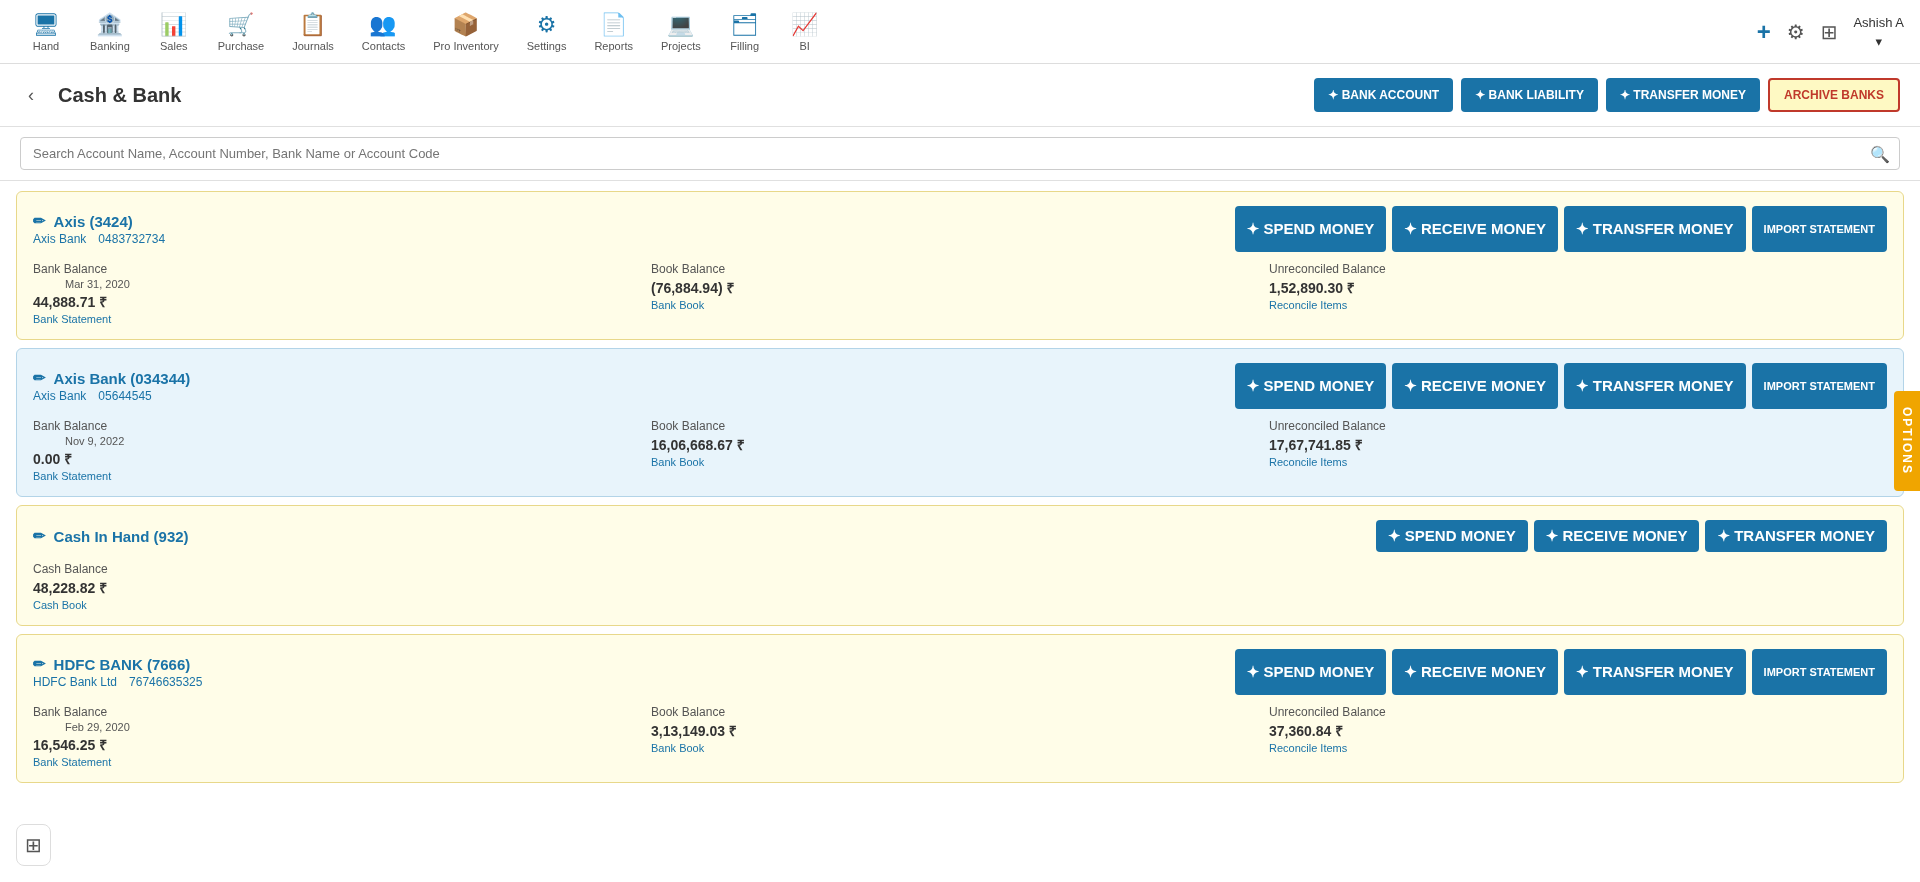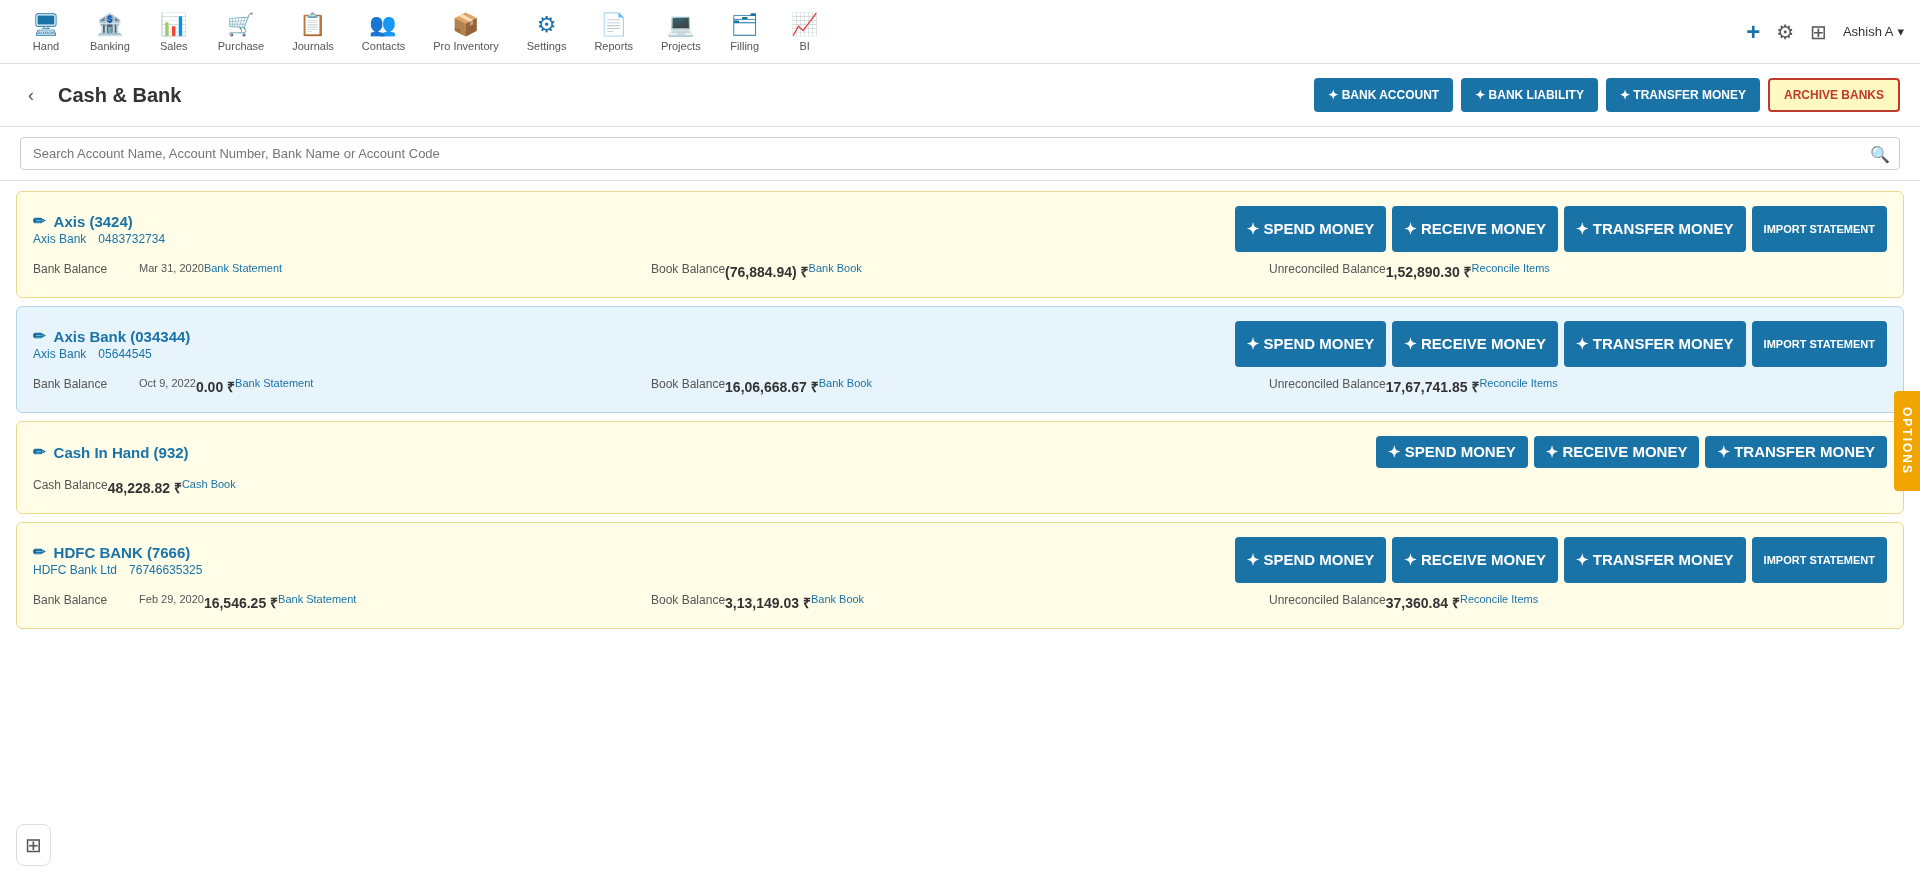--- a/index.html
+++ b/index.html
@@ -64,6 +64,7 @@
       display: flex;
       align-items: center;
       gap: 4px;
+      flex-direction: column;
     }
 
     

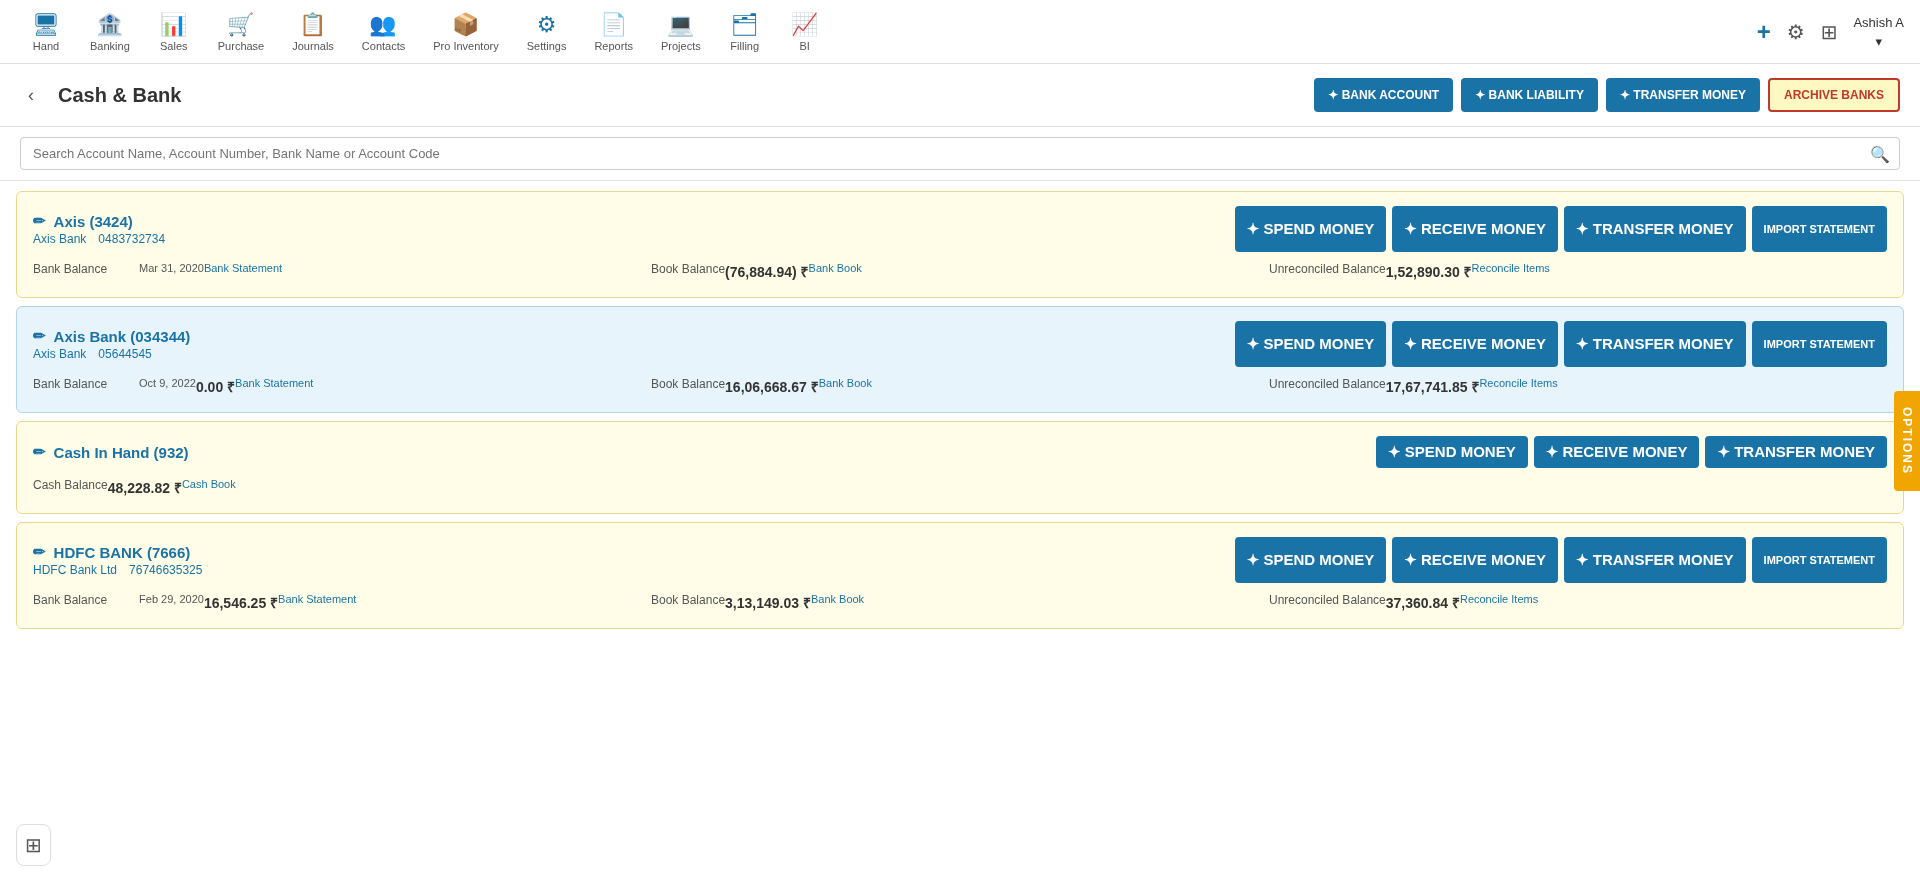--- a/index.html
+++ b/index.html
@@ -235,7 +235,7 @@
     .balance-section {
       flex: 1;
       display: flex;
-      flex-direction: row;
+      flex-direction: column;
     }
     .balance-label {
       font-size: 12px;

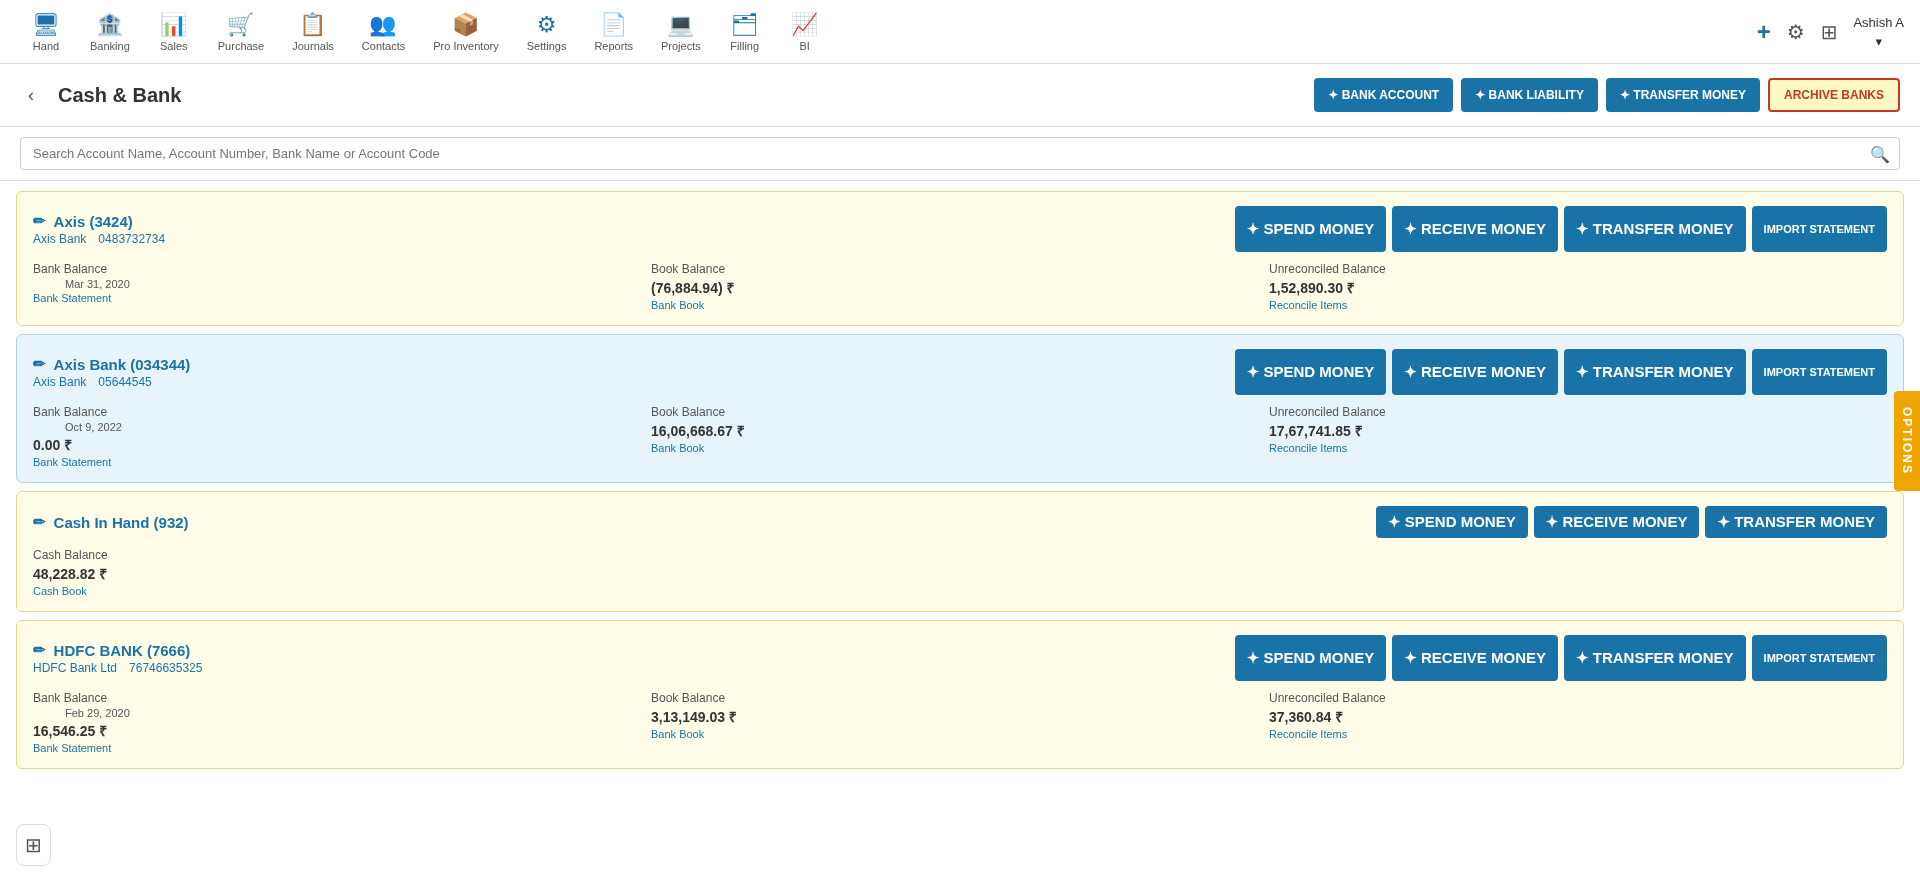--- a/index.html
+++ b/index.html
@@ -404,6 +404,7 @@
         <div class="balance-section">
           <span class="balance-label">Bank Balance</span>
           <span class="balance-date">Mar 31, 2020</span>
+          <span class="balance-amount">44,888.71 ₹</span>
           <a class="balance-link">Bank Statement</a>
         </div>
         <div class="balance-section">

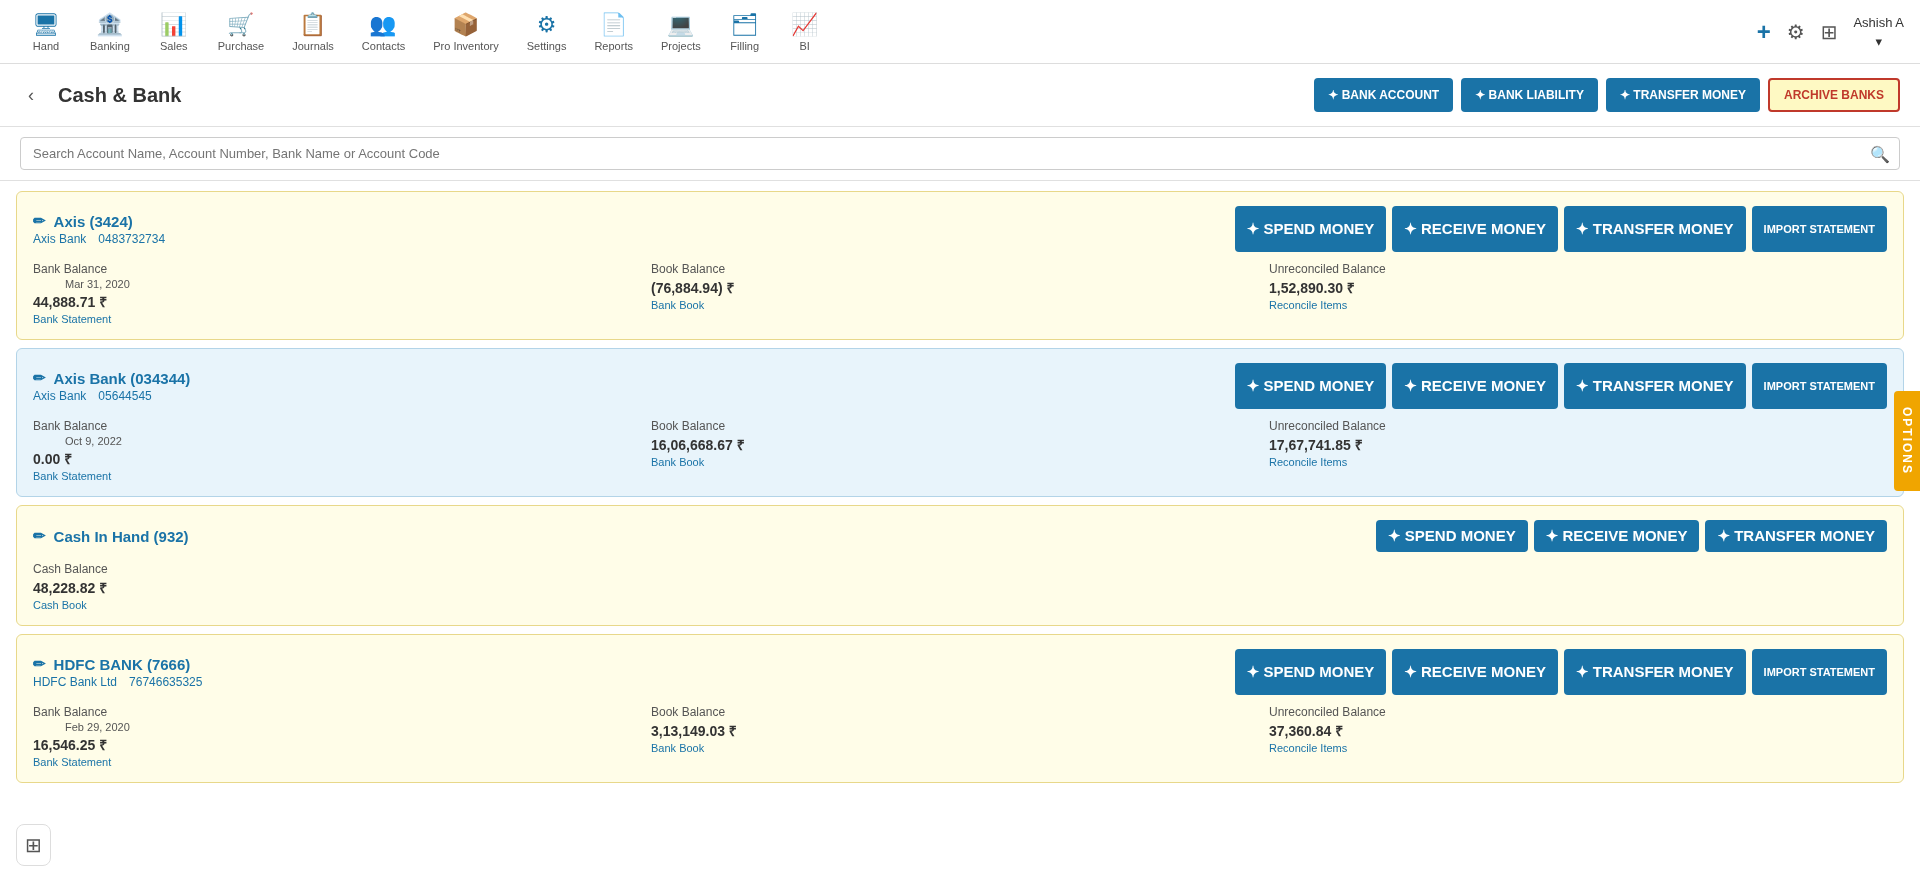--- a/index.html
+++ b/index.html
@@ -442,7 +442,7 @@
       <div class="bank-balances">
         <div class="balance-section">
           <span class="balance-label">Bank Balance</span>
-          <span class="balance-date">Oct 9, 2022</span>
+          <span class="balance-date">Nov 9, 2022</span>
           <span class="balance-amount">0.00 ₹</span>
           <a class="balance-link">Bank Statement</a>
         </div>

